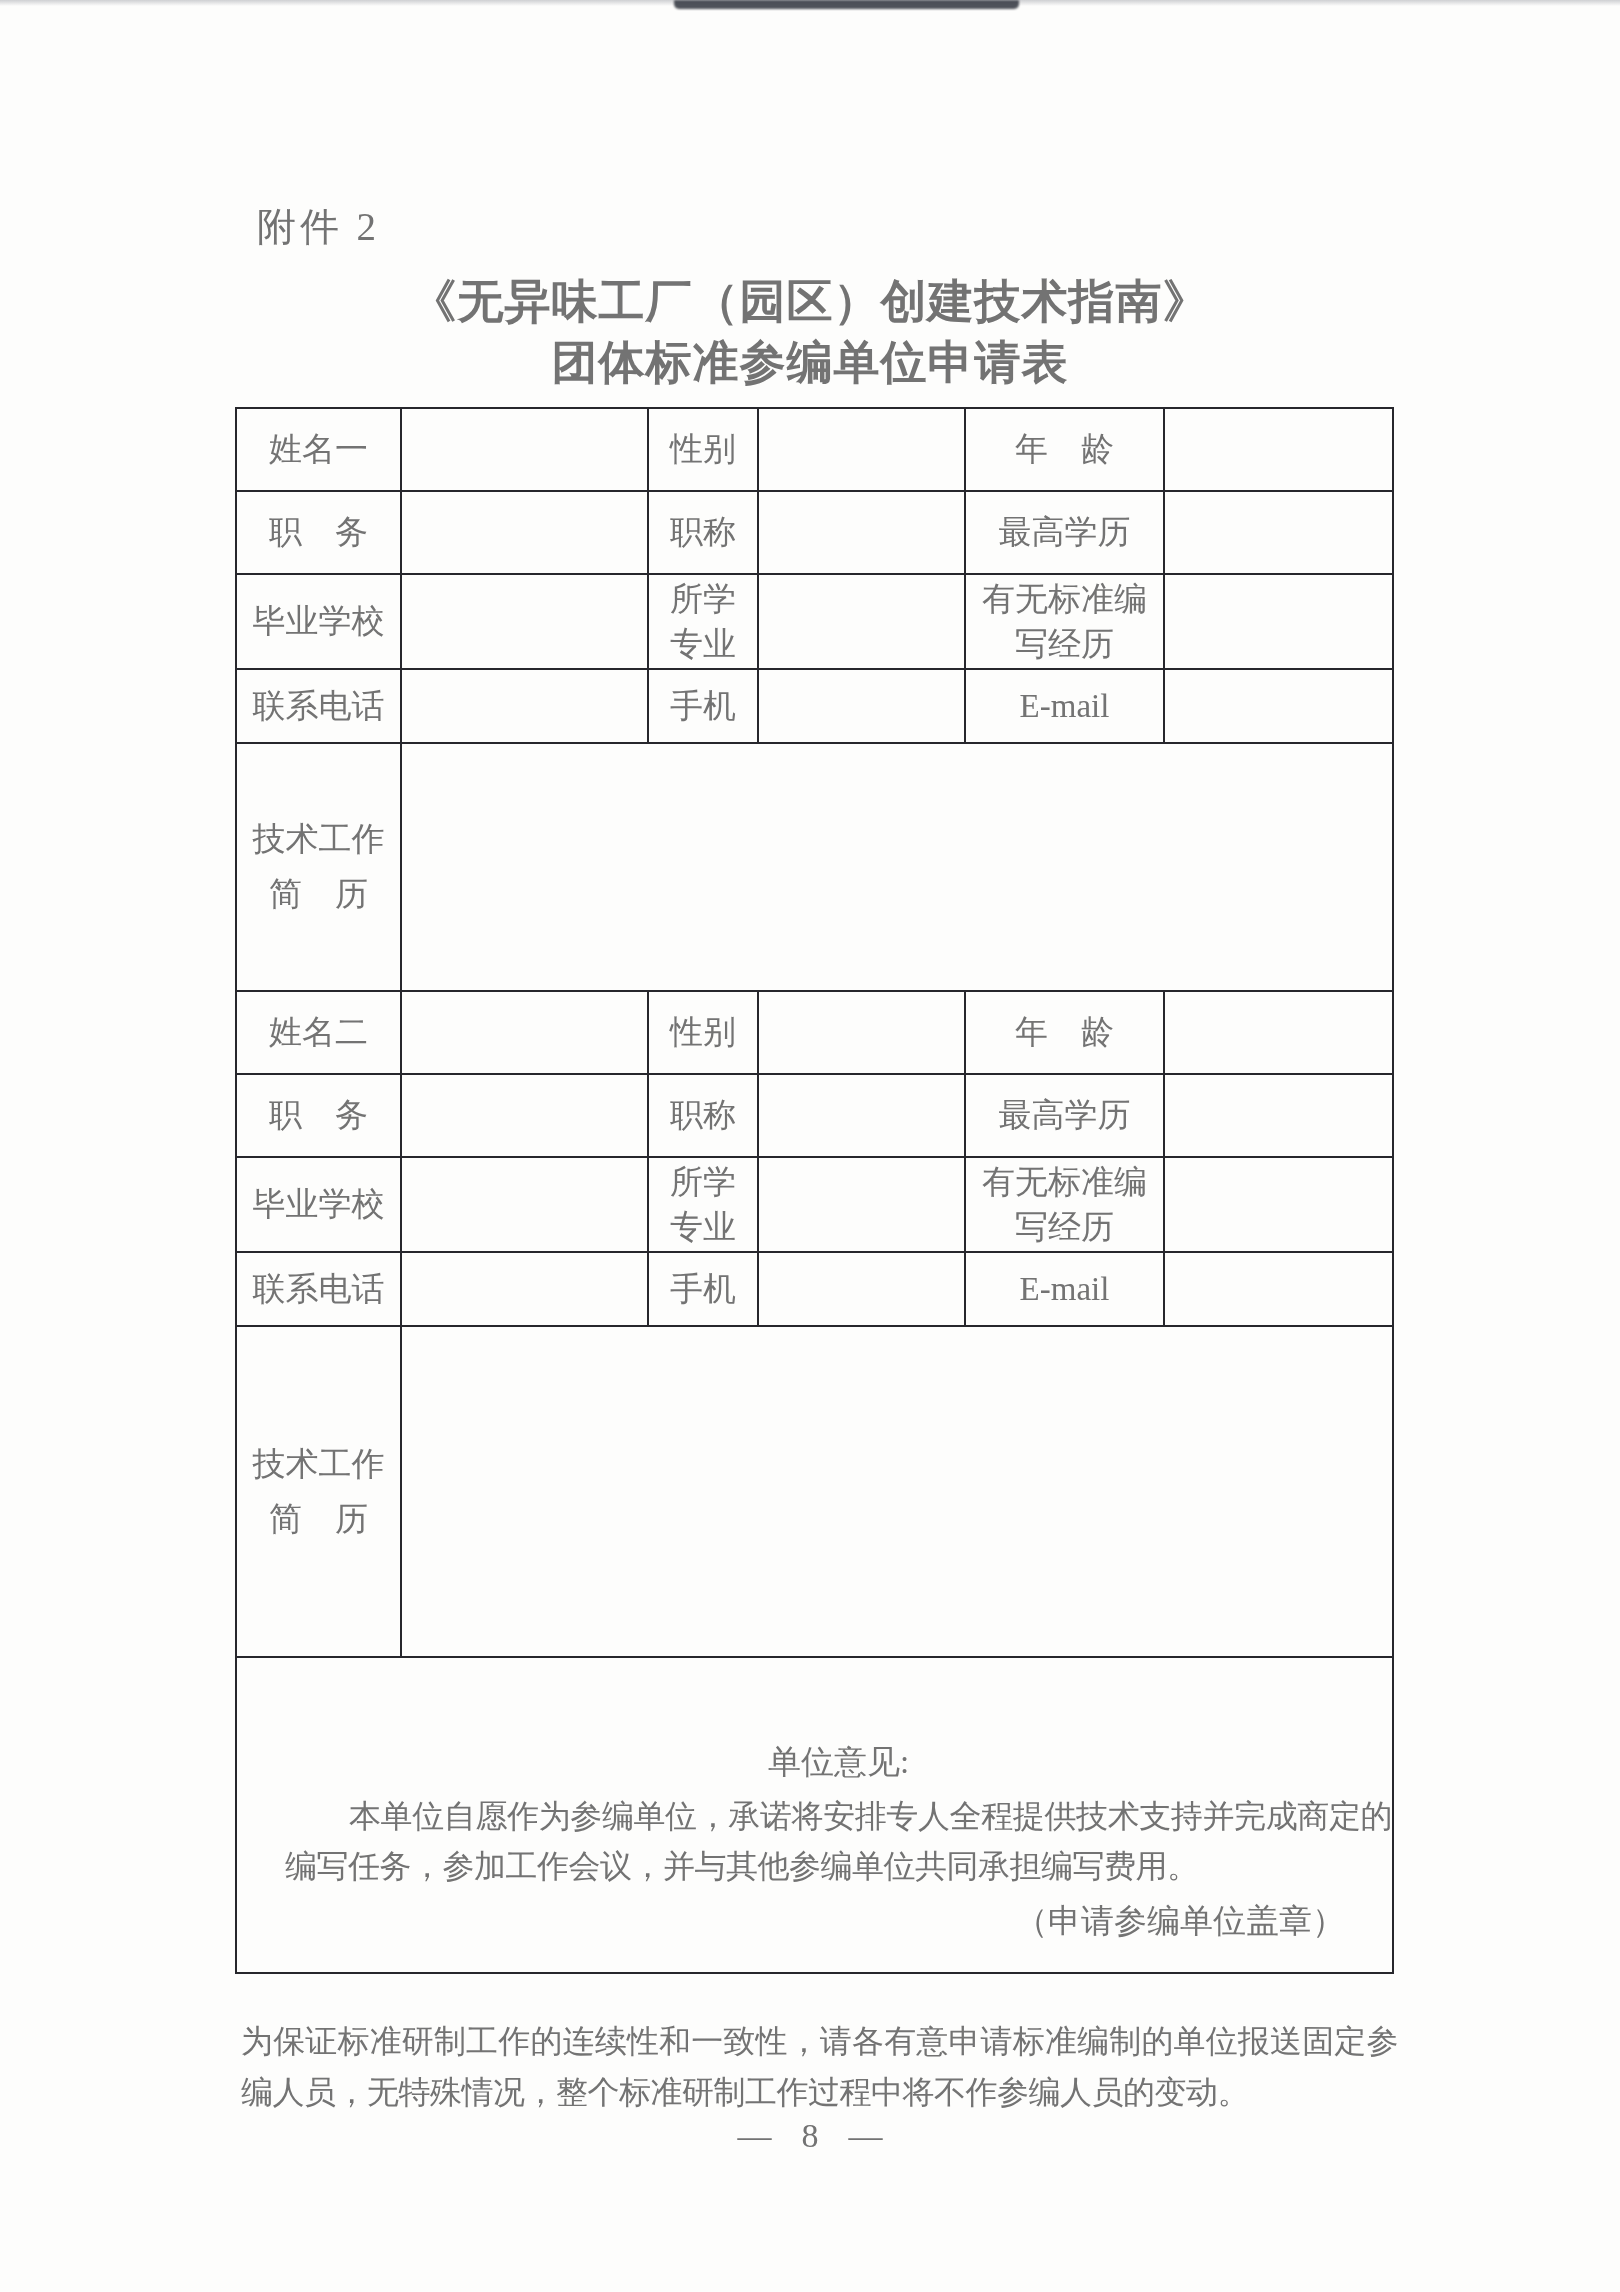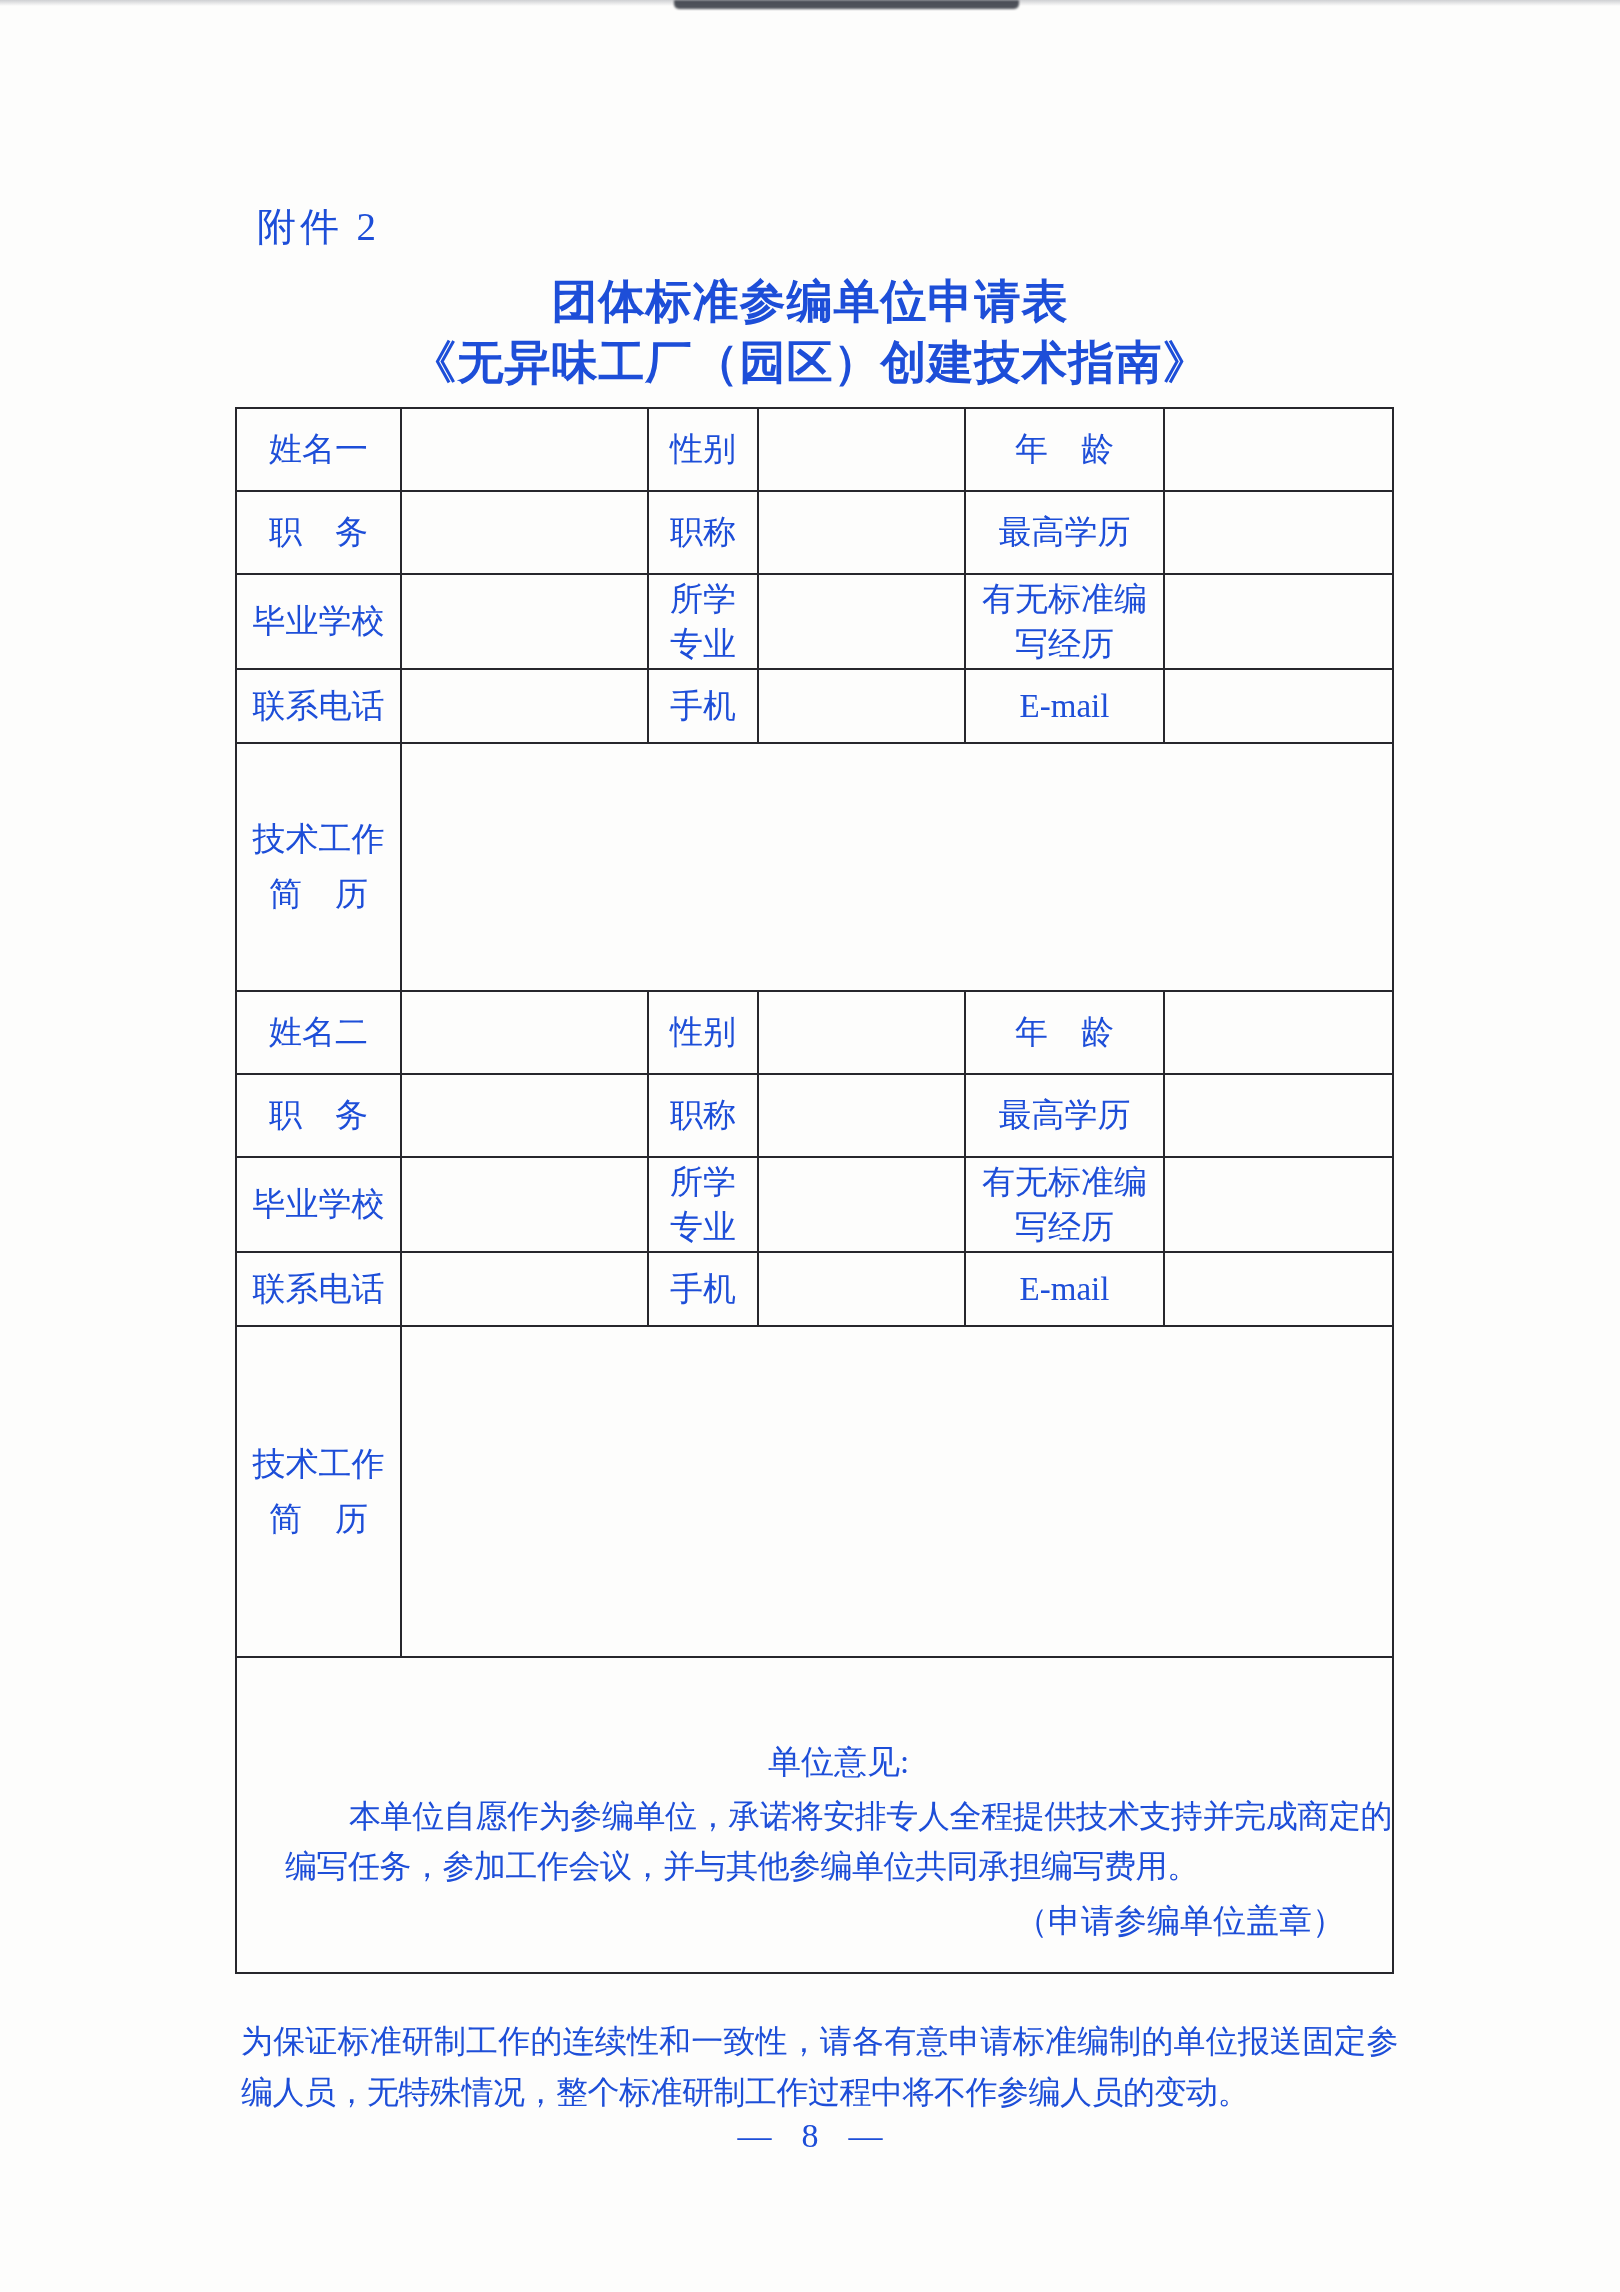--- a/index.html
+++ b/index.html
@@ -9,7 +9,7 @@
     margin:0 auto;
     background:#fdfdfc;
     font-family:"Liberation Serif","DejaVu Serif",serif;
-    color:#1d4ed8;
+    color:#737373;
     overflow:hidden;
   }
   

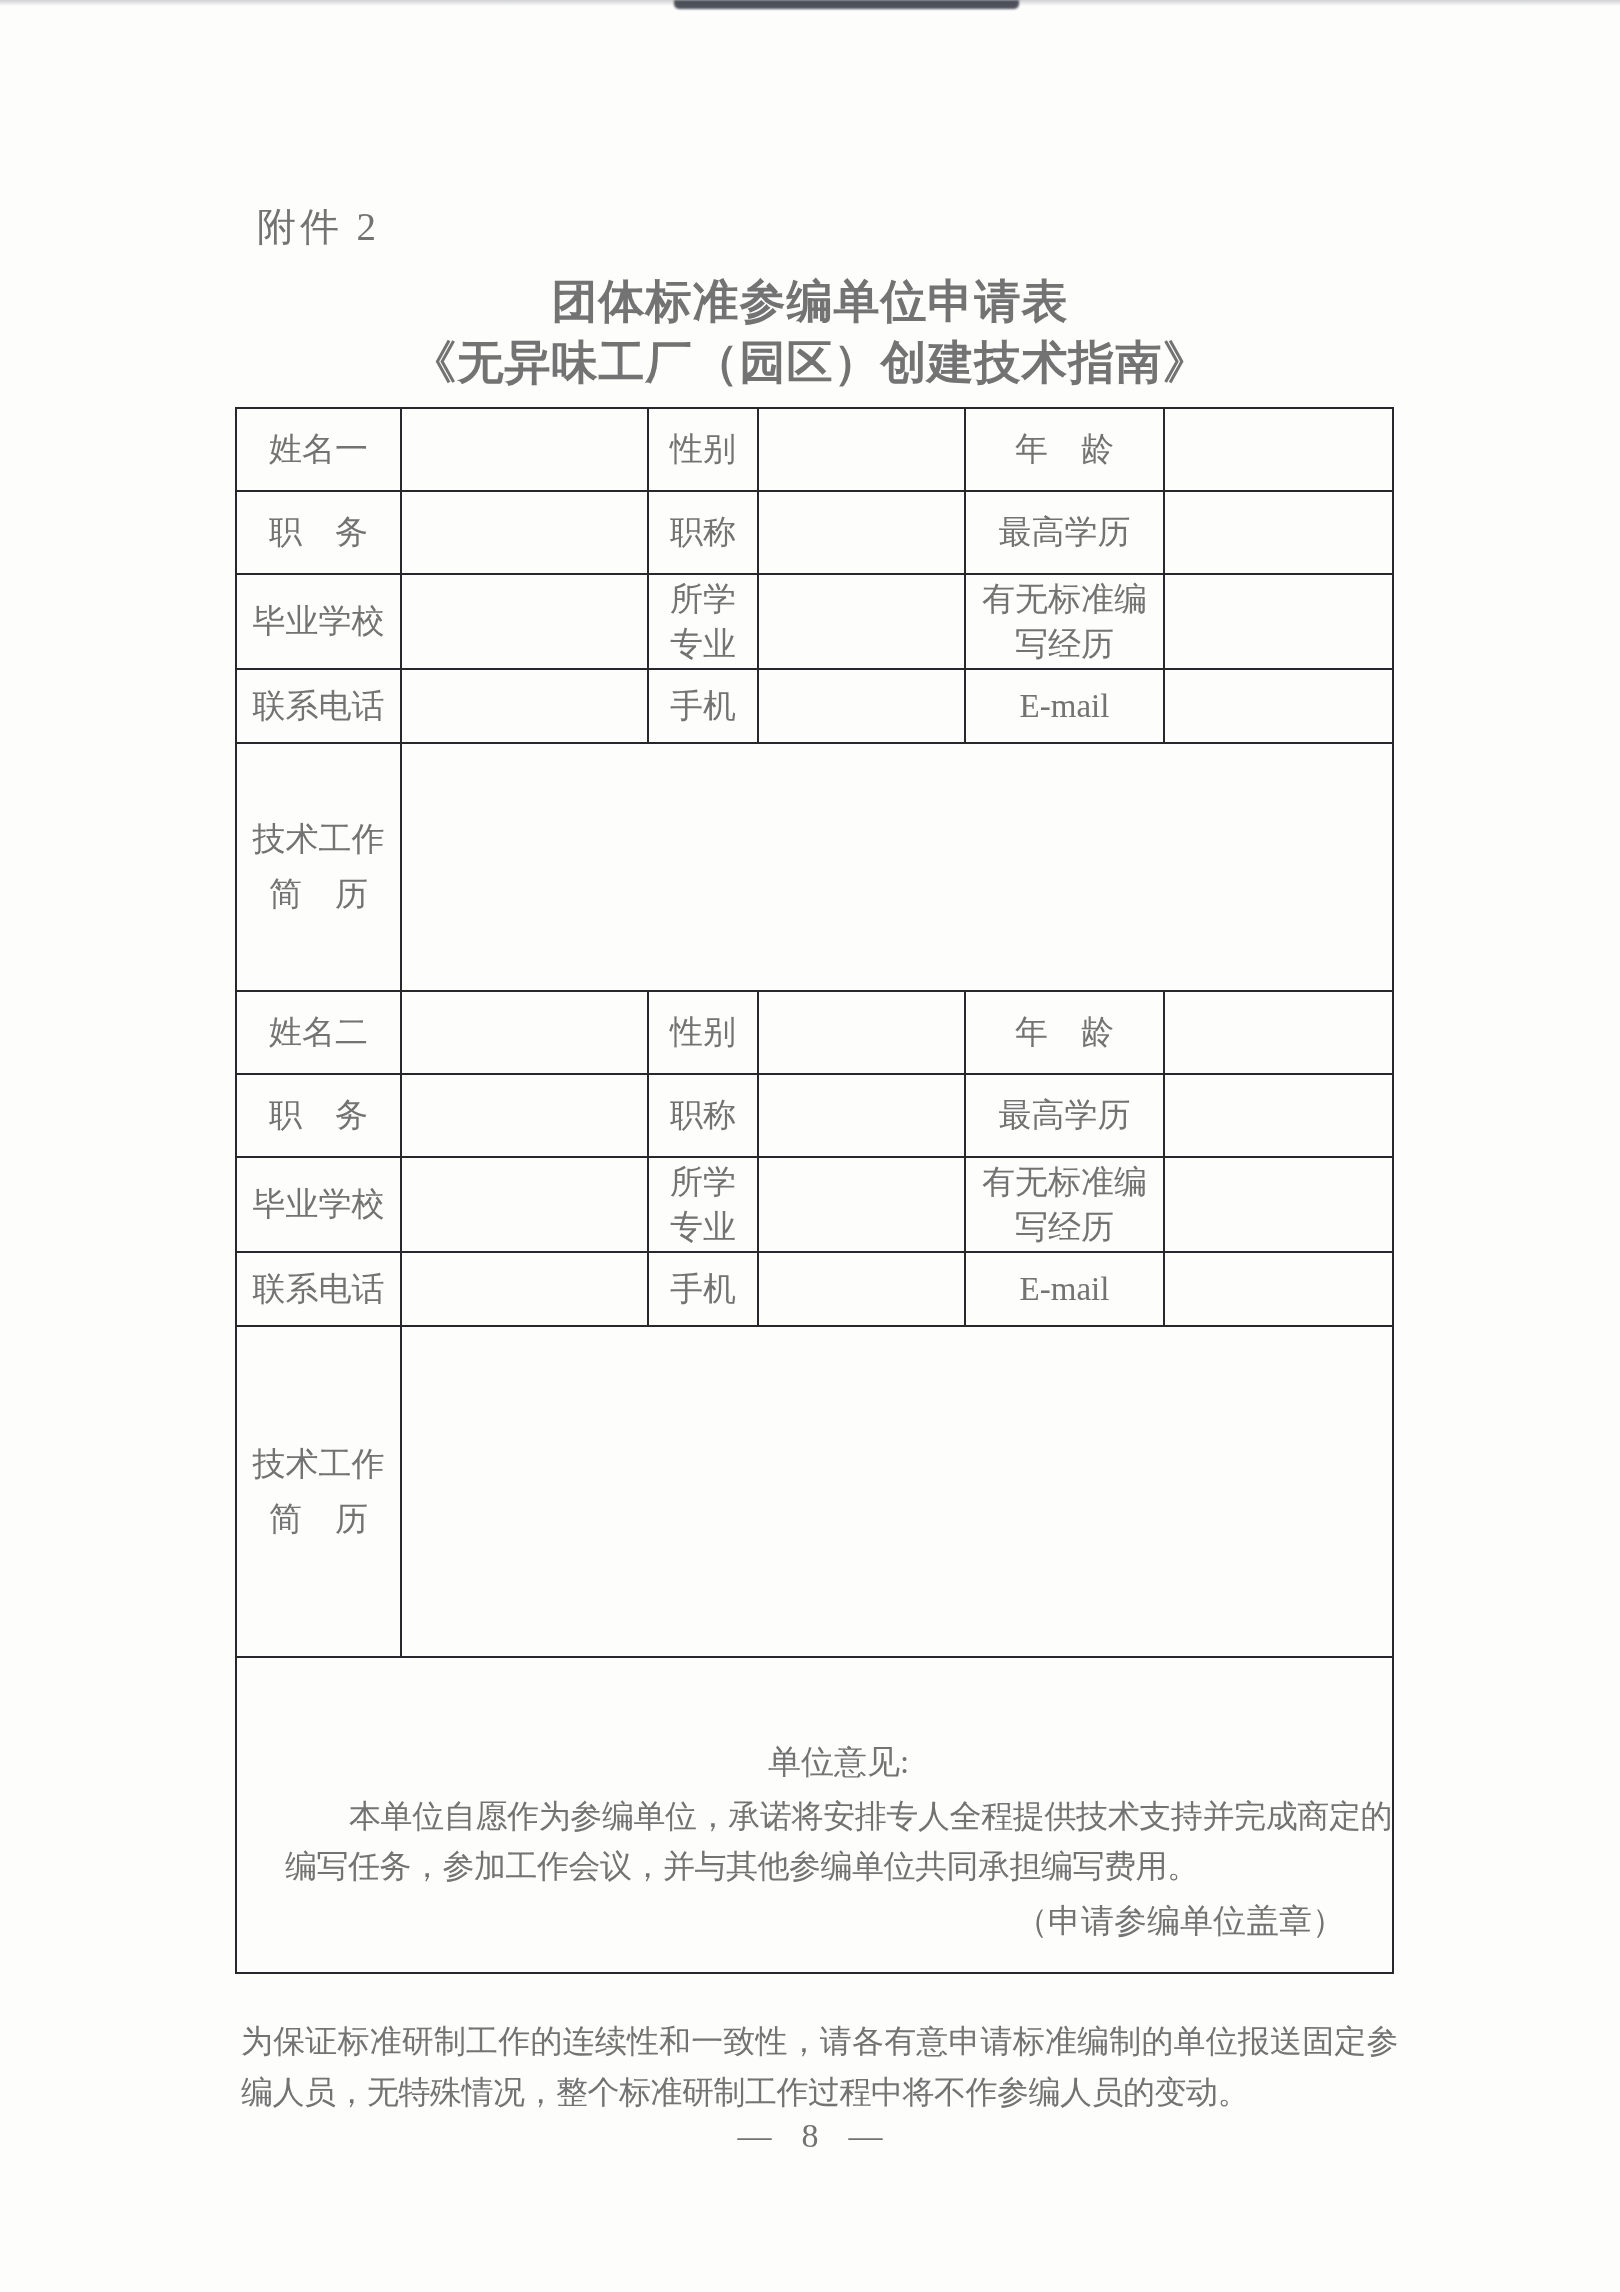--- a/index.html
+++ b/index.html
@@ -73,8 +73,8 @@
   <div class="attachment">附件 2</div>
 
   <div class="doc-title">
+    <div>《无异味工厂（园区）创建技术指南》</div>
     <div>团体标准参编单位申请表</div>
-    <div>《无异味工厂（园区）创建技术指南》</div>
   </div>
 
   <table class="form">

